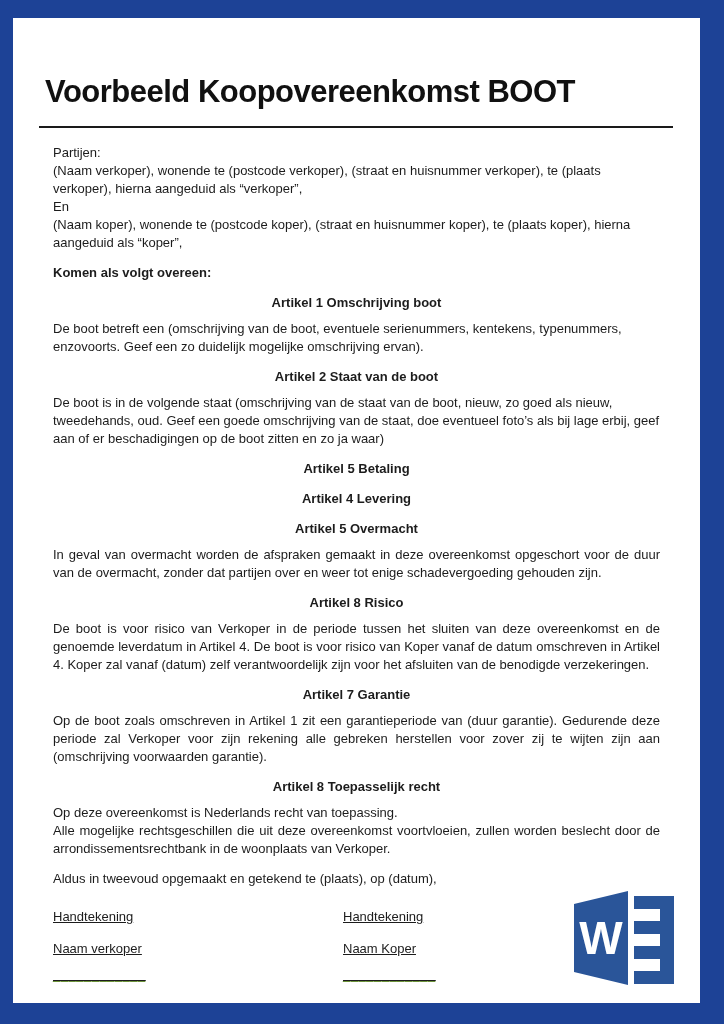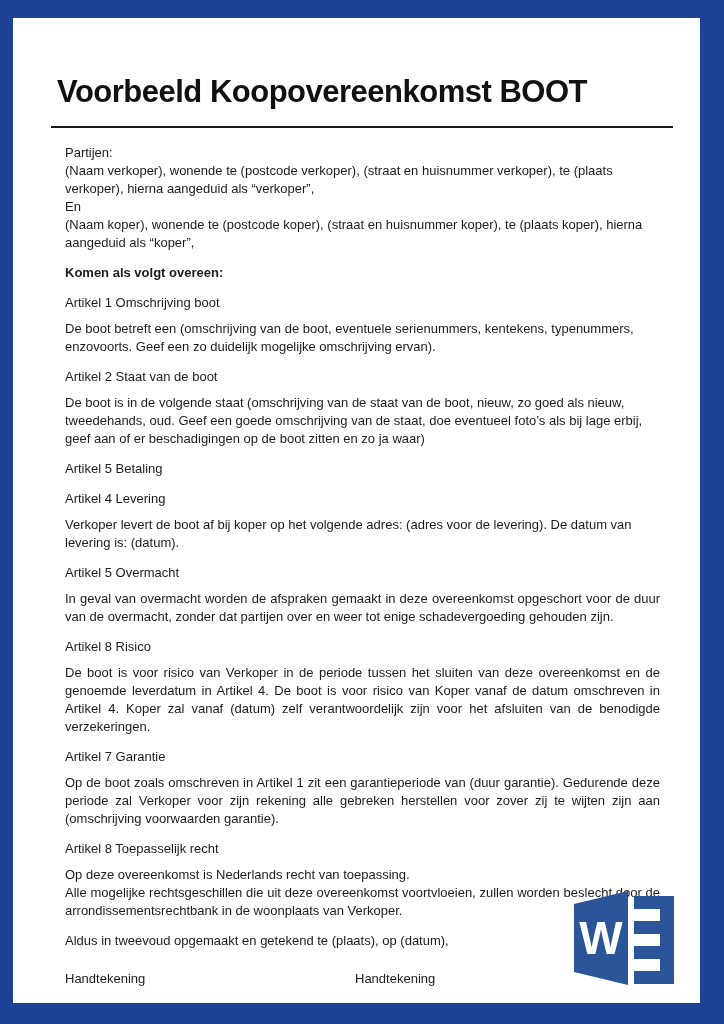--- a/index.html
+++ b/index.html
@@ -26,7 +26,7 @@
     width: 100%;
     height: 100%;
     box-sizing: border-box;
-    padding: 56px 32px 0 44px;
+    padding: 56px 32px 0 32px;
     overflow: hidden;
   }
   .title {

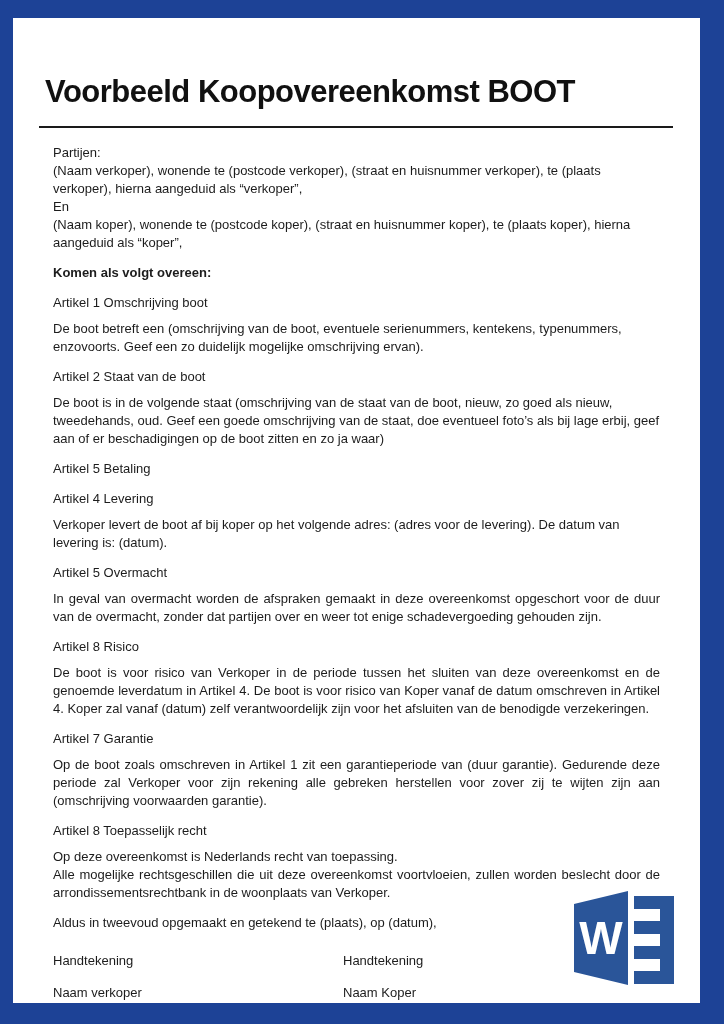--- a/index.html
+++ b/index.html
@@ -48,7 +48,7 @@
     line-height: 18px;
     color: #1c1c1c;
   }
-  h2 { font-weight: normal; }
+  h2 { font-weight: bold; text-align: center; }
   .parties { margin-top: 16px; }
   .preline { white-space: pre-line; }
   .justify { text-align: justify; }

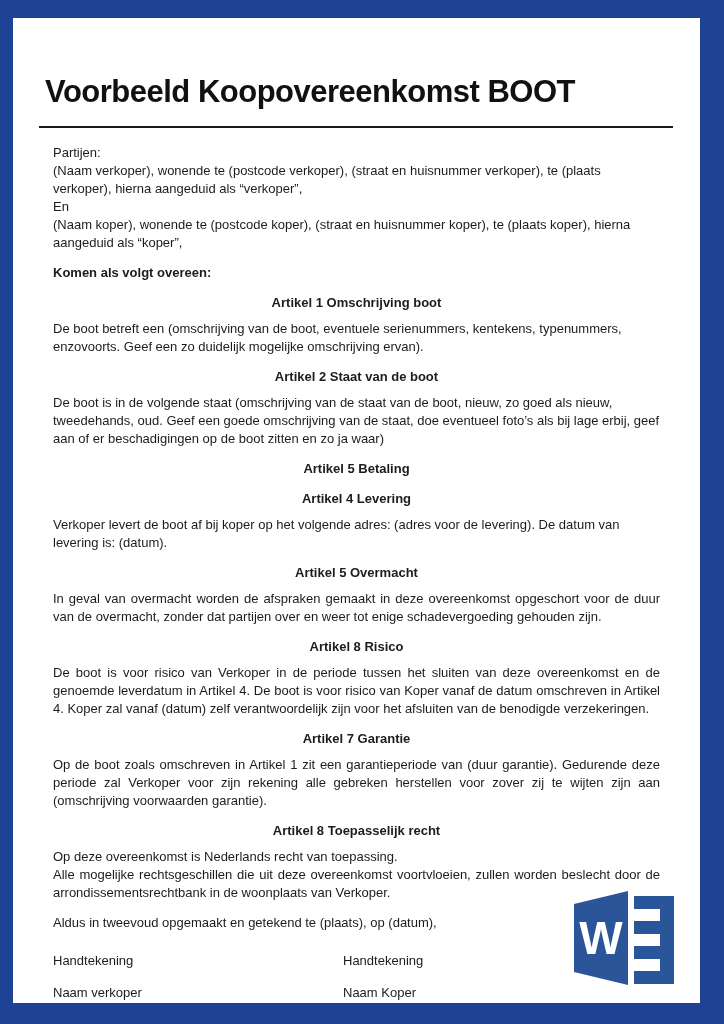--- a/index.html
+++ b/index.html
@@ -102,7 +102,6 @@
 
       <section class="block">
         <h2>Artikel 4 Levering</h2>
-        <p>Verkoper levert de boot af bij koper op het volgende adres: (adres voor de levering). De datum van levering is: (datum).</p>
       </section>
 
       <section class="block">

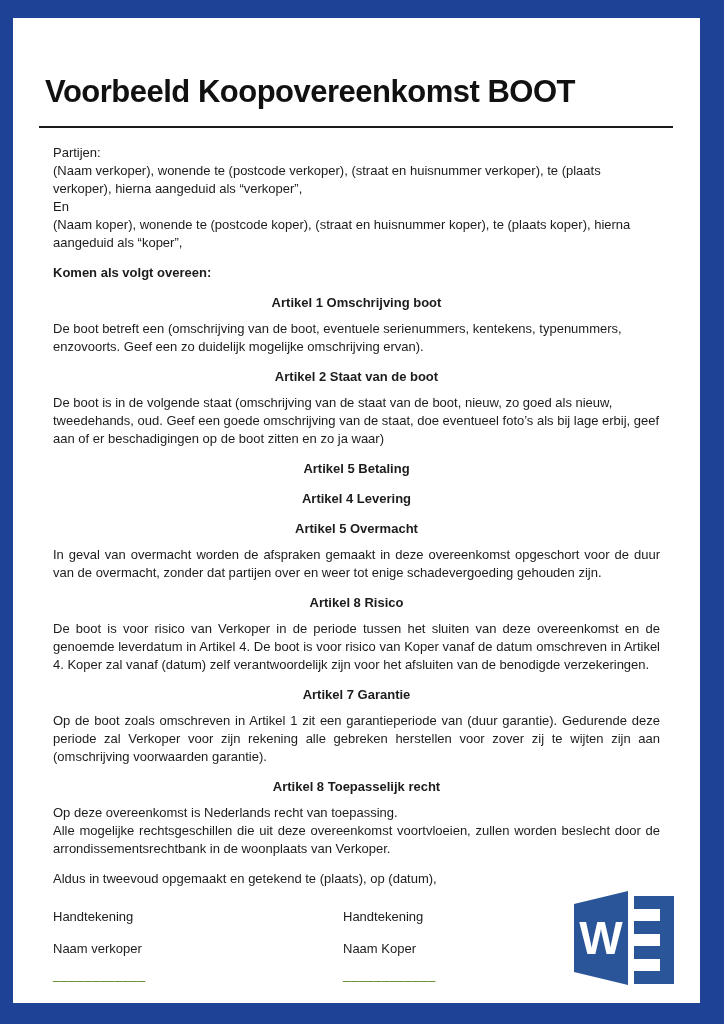--- a/index.html
+++ b/index.html
@@ -58,7 +58,7 @@
     display: flex;
     margin-top: 12px;
   }
-  .sig-col { width: 290px; }
+  .sig-col { width: 290px; text-decoration: underline; }
   .sig-name { margin-top: 14px; }
   .sig-line { margin-top: 5px; letter-spacing: 0.5px; color: #4d7c0f; }
   .word-logo {

